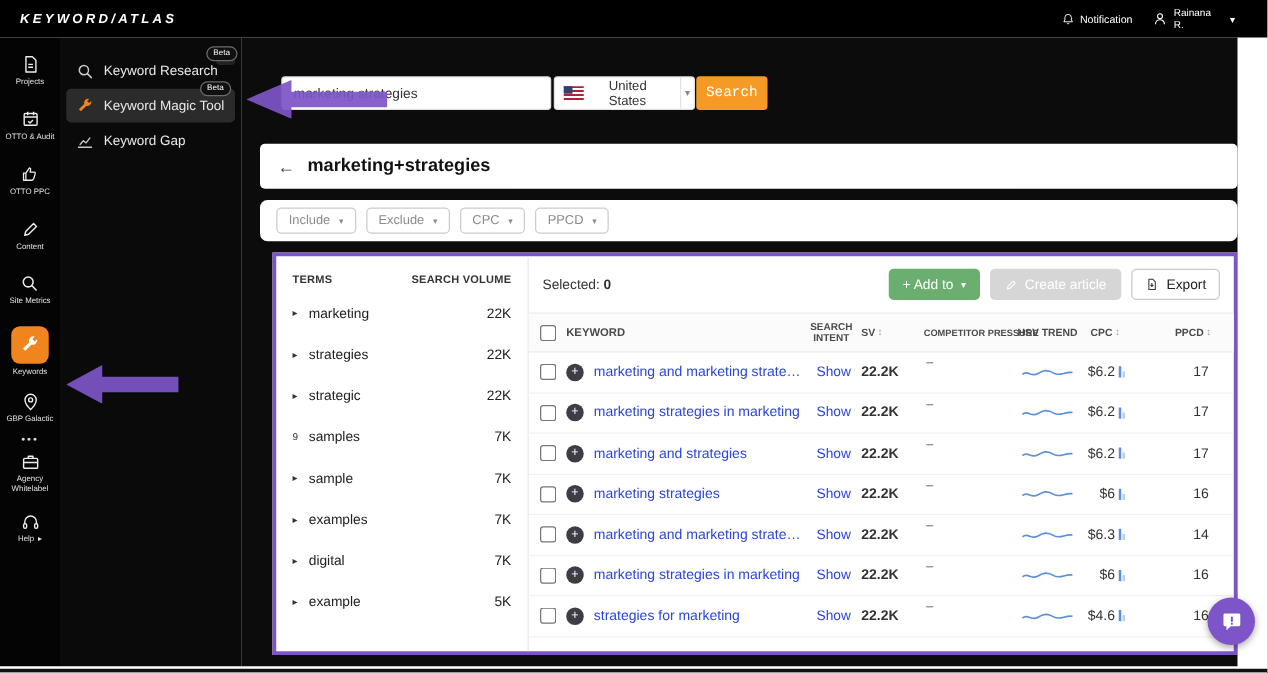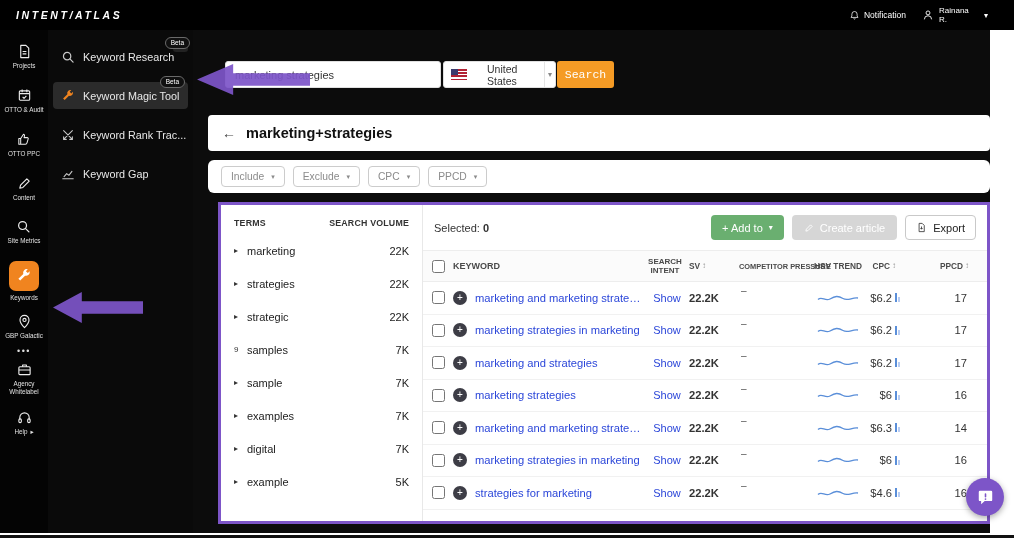--- a/index.html
+++ b/index.html
@@ -128,7 +128,7 @@
 <div class="screen">
 
   <div class="topbar">
-    <div class="logo">INTENT/ATLAS</div>
+    <div class="logo">KEYWORD/ATLAS</div>
     <div class="top-right">
       <div class="notif">
         <svg viewBox="0 0 16 16" width="11" height="11" fill="none" stroke="#fff" stroke-width="1.1" stroke-linejoin="round">

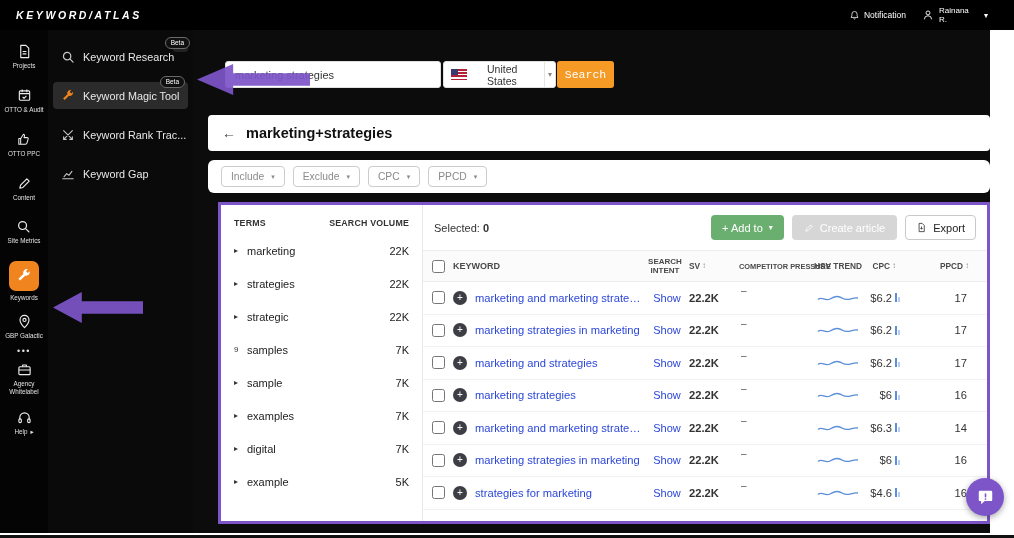--- a/index.html
+++ b/index.html
@@ -36,7 +36,7 @@
   .submenu{position:absolute;left:48px;top:30px;width:145px;height:503px;background:#0a0a0a;z-index:6}
   .collapse{position:absolute;top:7px;right:5px;width:15px;height:15px;background:#222;color:#ccc;
     border-radius:3px;font-size:9px;display:flex;align-items:center;justify-content:center;cursor:pointer}
-  .menu{padding-top:13px;display:flex;flex-direction:column;gap:12px}
+  .menu{padding-top:13px;display:flex;flex-direction:column;gap:1px}
   .menu-item{position:relative;height:27px;display:flex;align-items:center;gap:8px;padding-left:13px;
     color:#e8e8e8;font-size:10.8px;cursor:pointer;white-space:nowrap}
   .menu-item svg{width:14px;height:14px;color:#c9c9c9;flex-shrink:0}

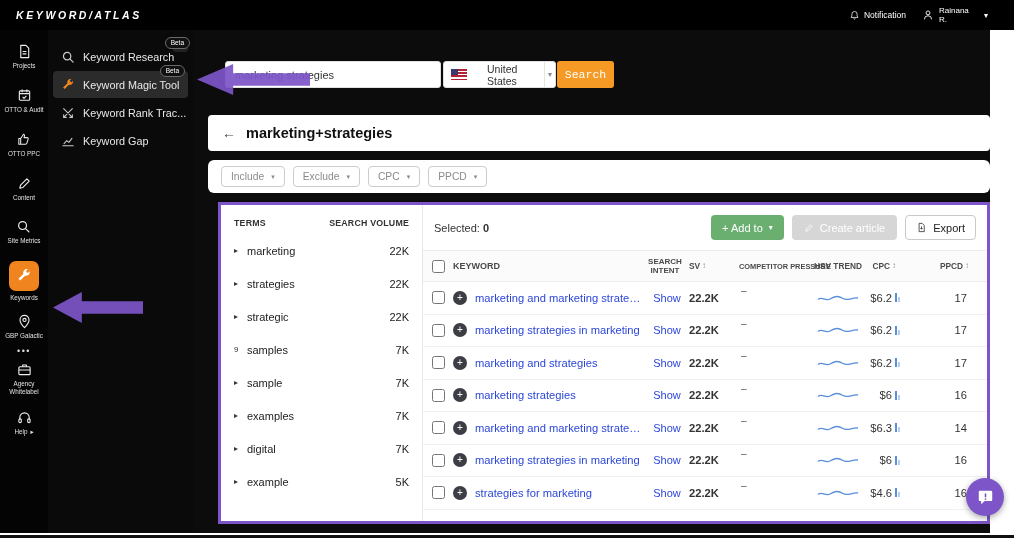--- a/index.html
+++ b/index.html
@@ -239,12 +239,6 @@
         <span class="beta">Beta</span>
       </div>
       <div class="menu-item">
-        <svg viewBox="0 0 16 16" fill="none" stroke="currentColor" stroke-width="1.2" stroke-linecap="round">
-            <path d="M3 3l10 10m0-3v3h-3M13 3L3 13m0-3v3h3"></path>
-          </svg>
-        <span>Keyword Rank Trac...</span>
-      </div>
-      <div class="menu-item">
         <svg viewBox="0 0 16 16" fill="none" stroke="currentColor" stroke-width="1.2" stroke-linecap="round" stroke-linejoin="round">
             <path d="M2 13.5h12M3.5 11l3-3.5 2.5 2 3.5-4.5"></path>
           </svg>

